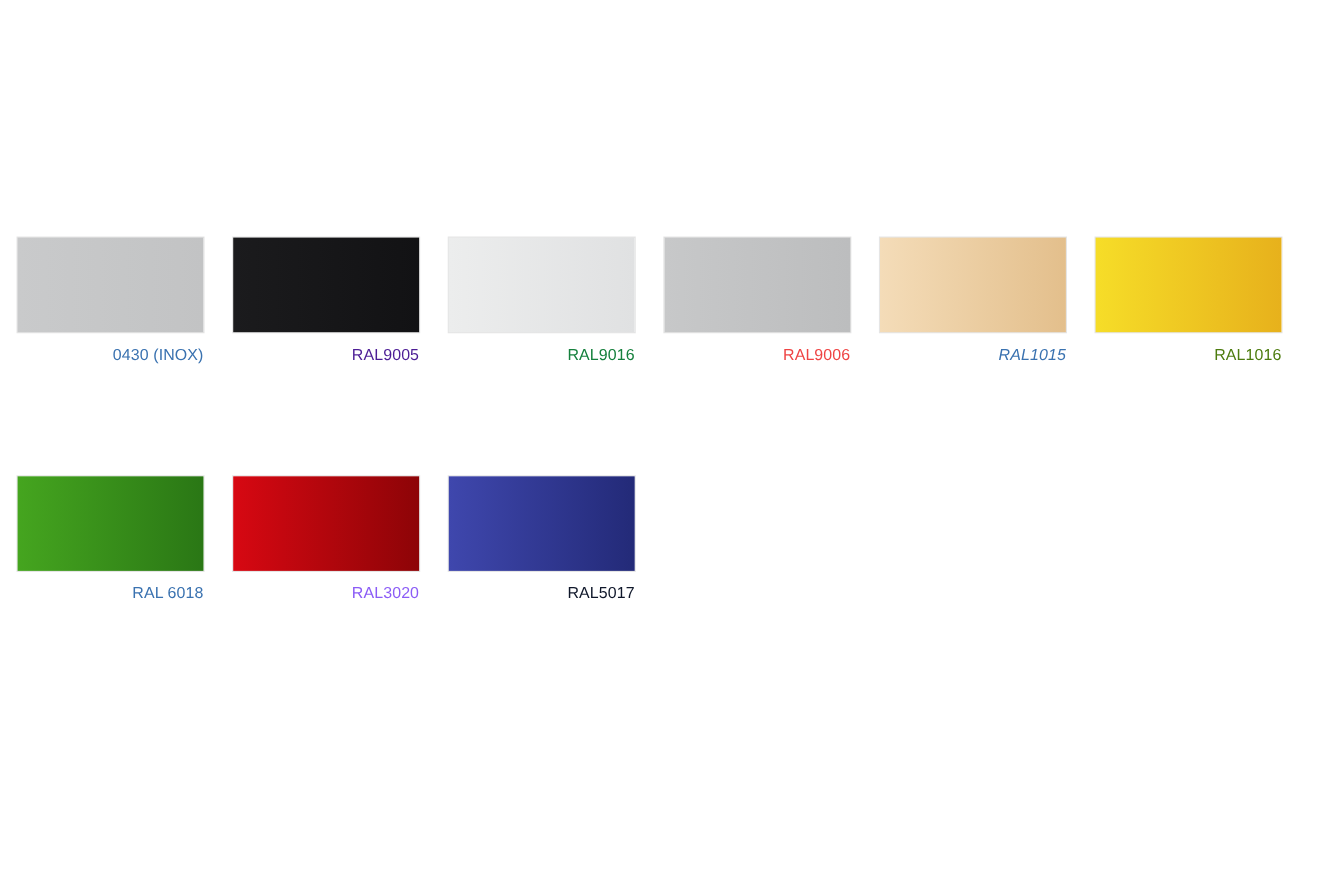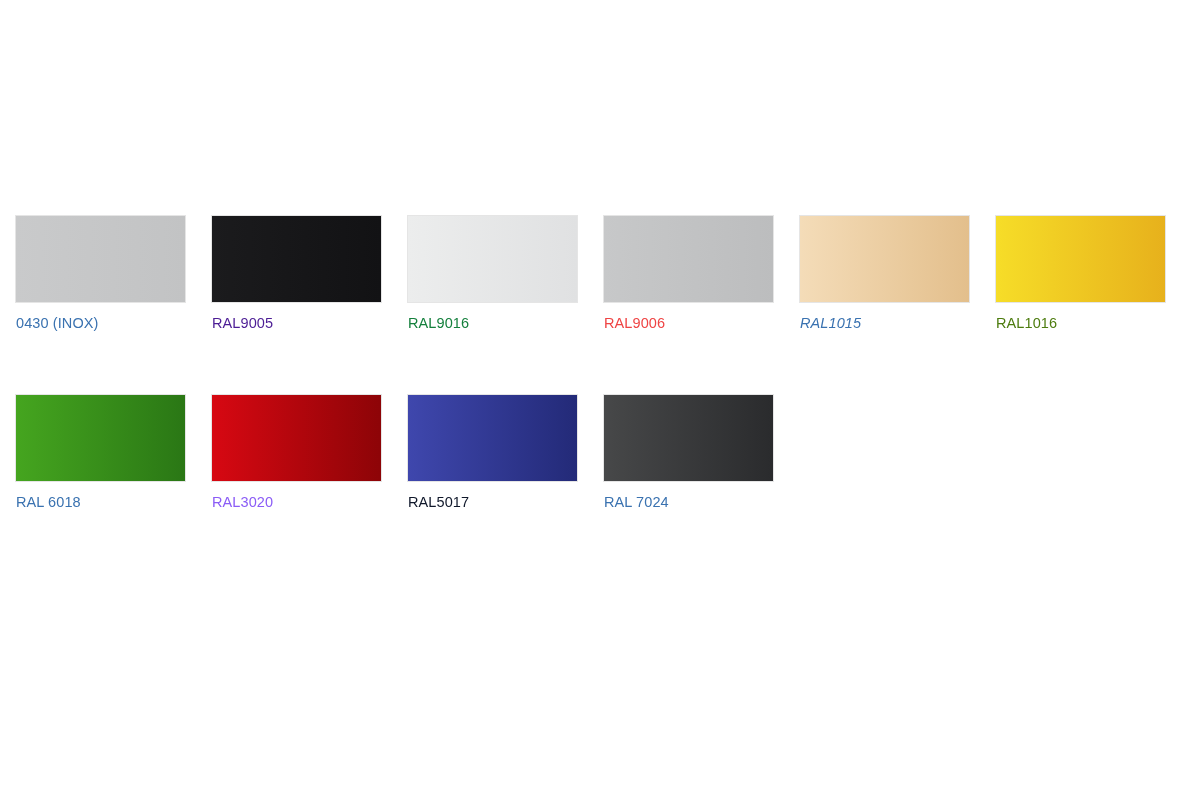--- a/index.html
+++ b/index.html
@@ -37,7 +37,7 @@
     margin-right: 27px;
     display: flex;
     flex-direction: column;
-    align-items: flex-start;
+    align-items: flex-end;
   }
   .swatch-cell:last-child {
     margin-right: 0;

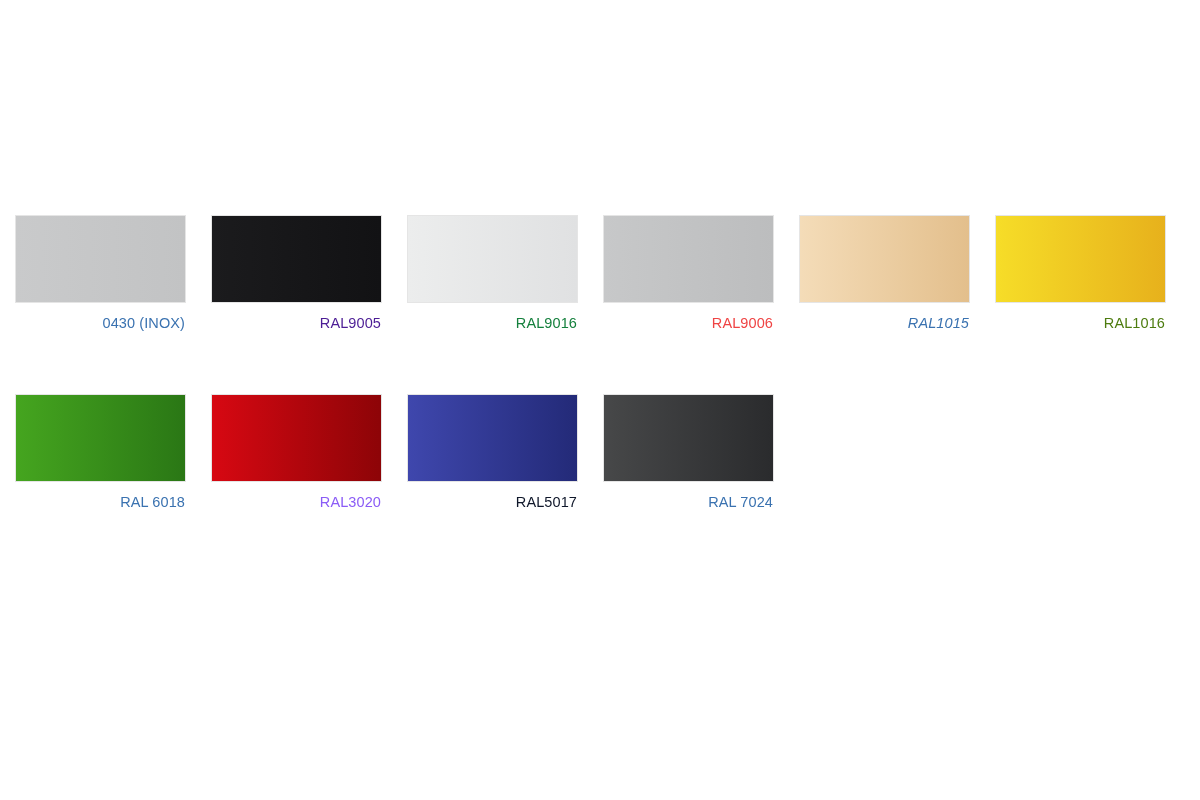--- a/index.html
+++ b/index.html
@@ -29,7 +29,7 @@
     box-sizing: border-box;
   }
   .swatch-row.row-2 {
-    margin-top: 62px;
+    margin-top: 100px;
   }
 
   .swatch-cell {

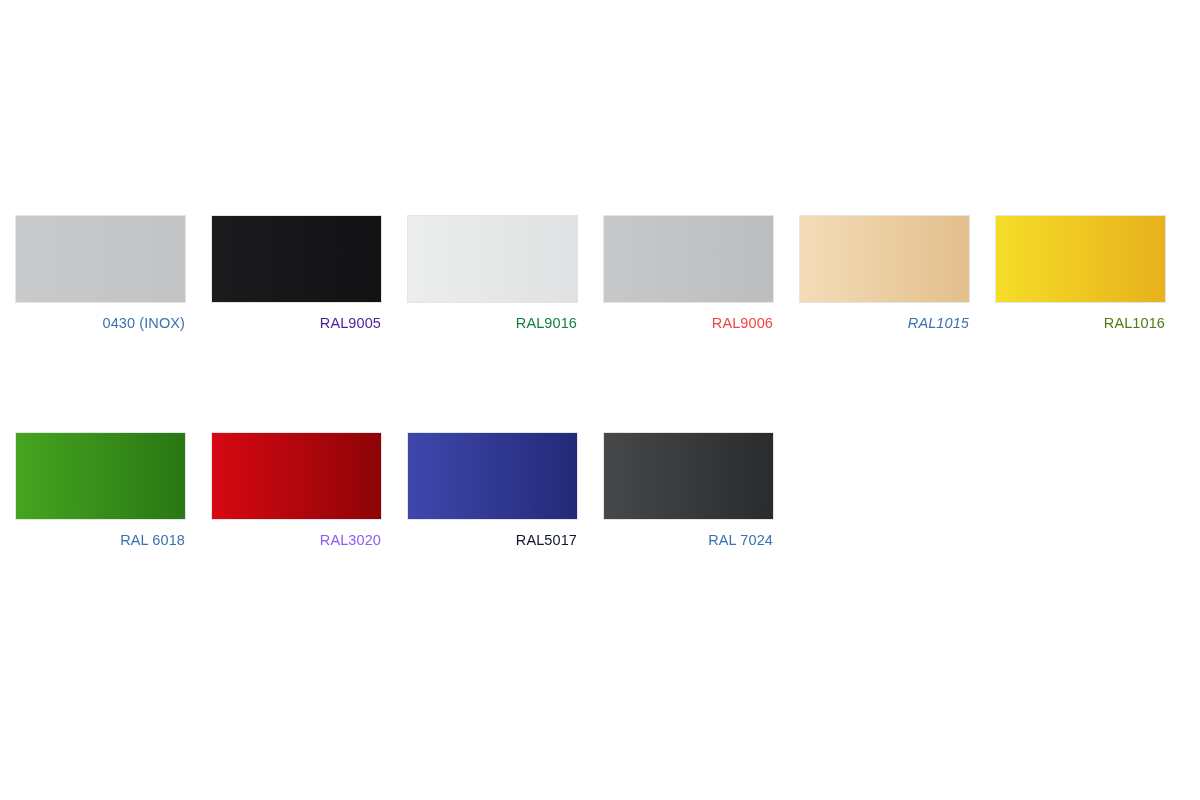--- a/index.html
+++ b/index.html
@@ -121,10 +121,6 @@
     </div>
 
 
-    <div class="swatch-cell">
-      <div class="swatch-chip" style="background: linear-gradient(to right, rgb(71, 72, 73) 0%, rgb(42, 43, 45) 100%);"></div>
-      <div class="swatch-label" style="color: rgb(58, 114, 176);">RAL 7024</div>
-    </div>
 
     <div class="swatch-cell empty">
       <div class="swatch-chip" style="background: linear-gradient(to right, rgb(255, 255, 255) 0%, rgb(255, 255, 255) 100%);"></div>

